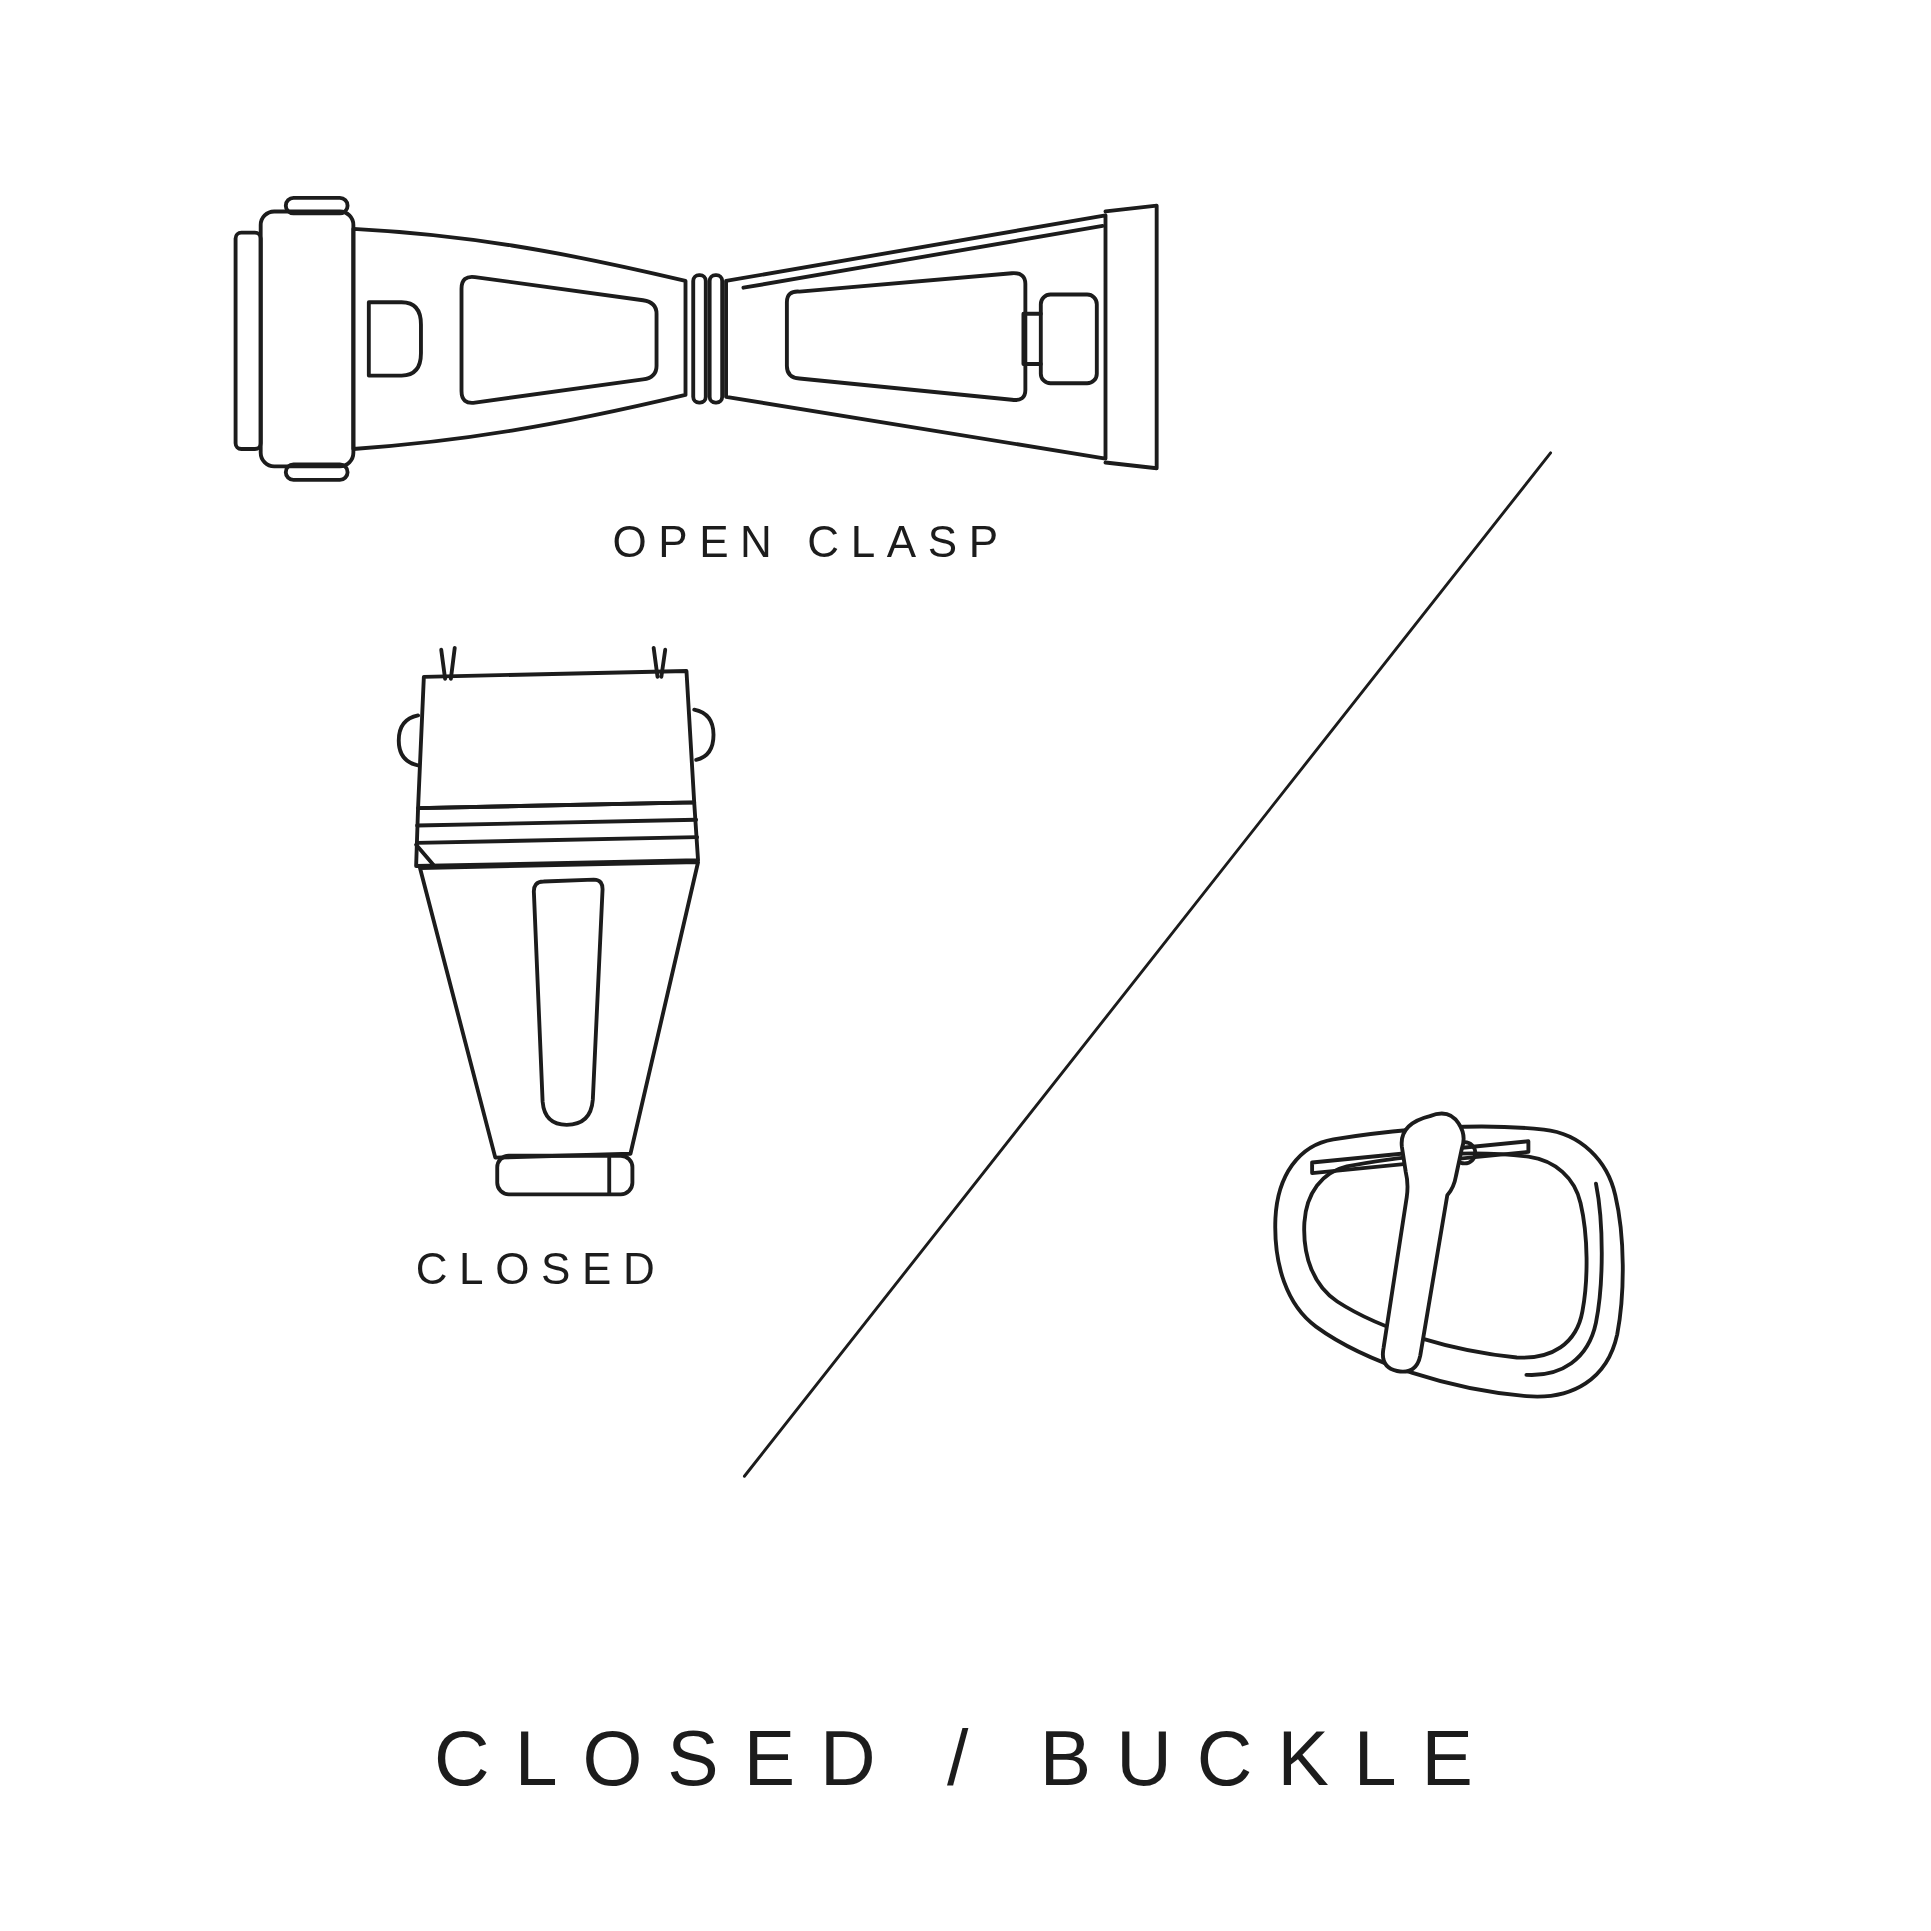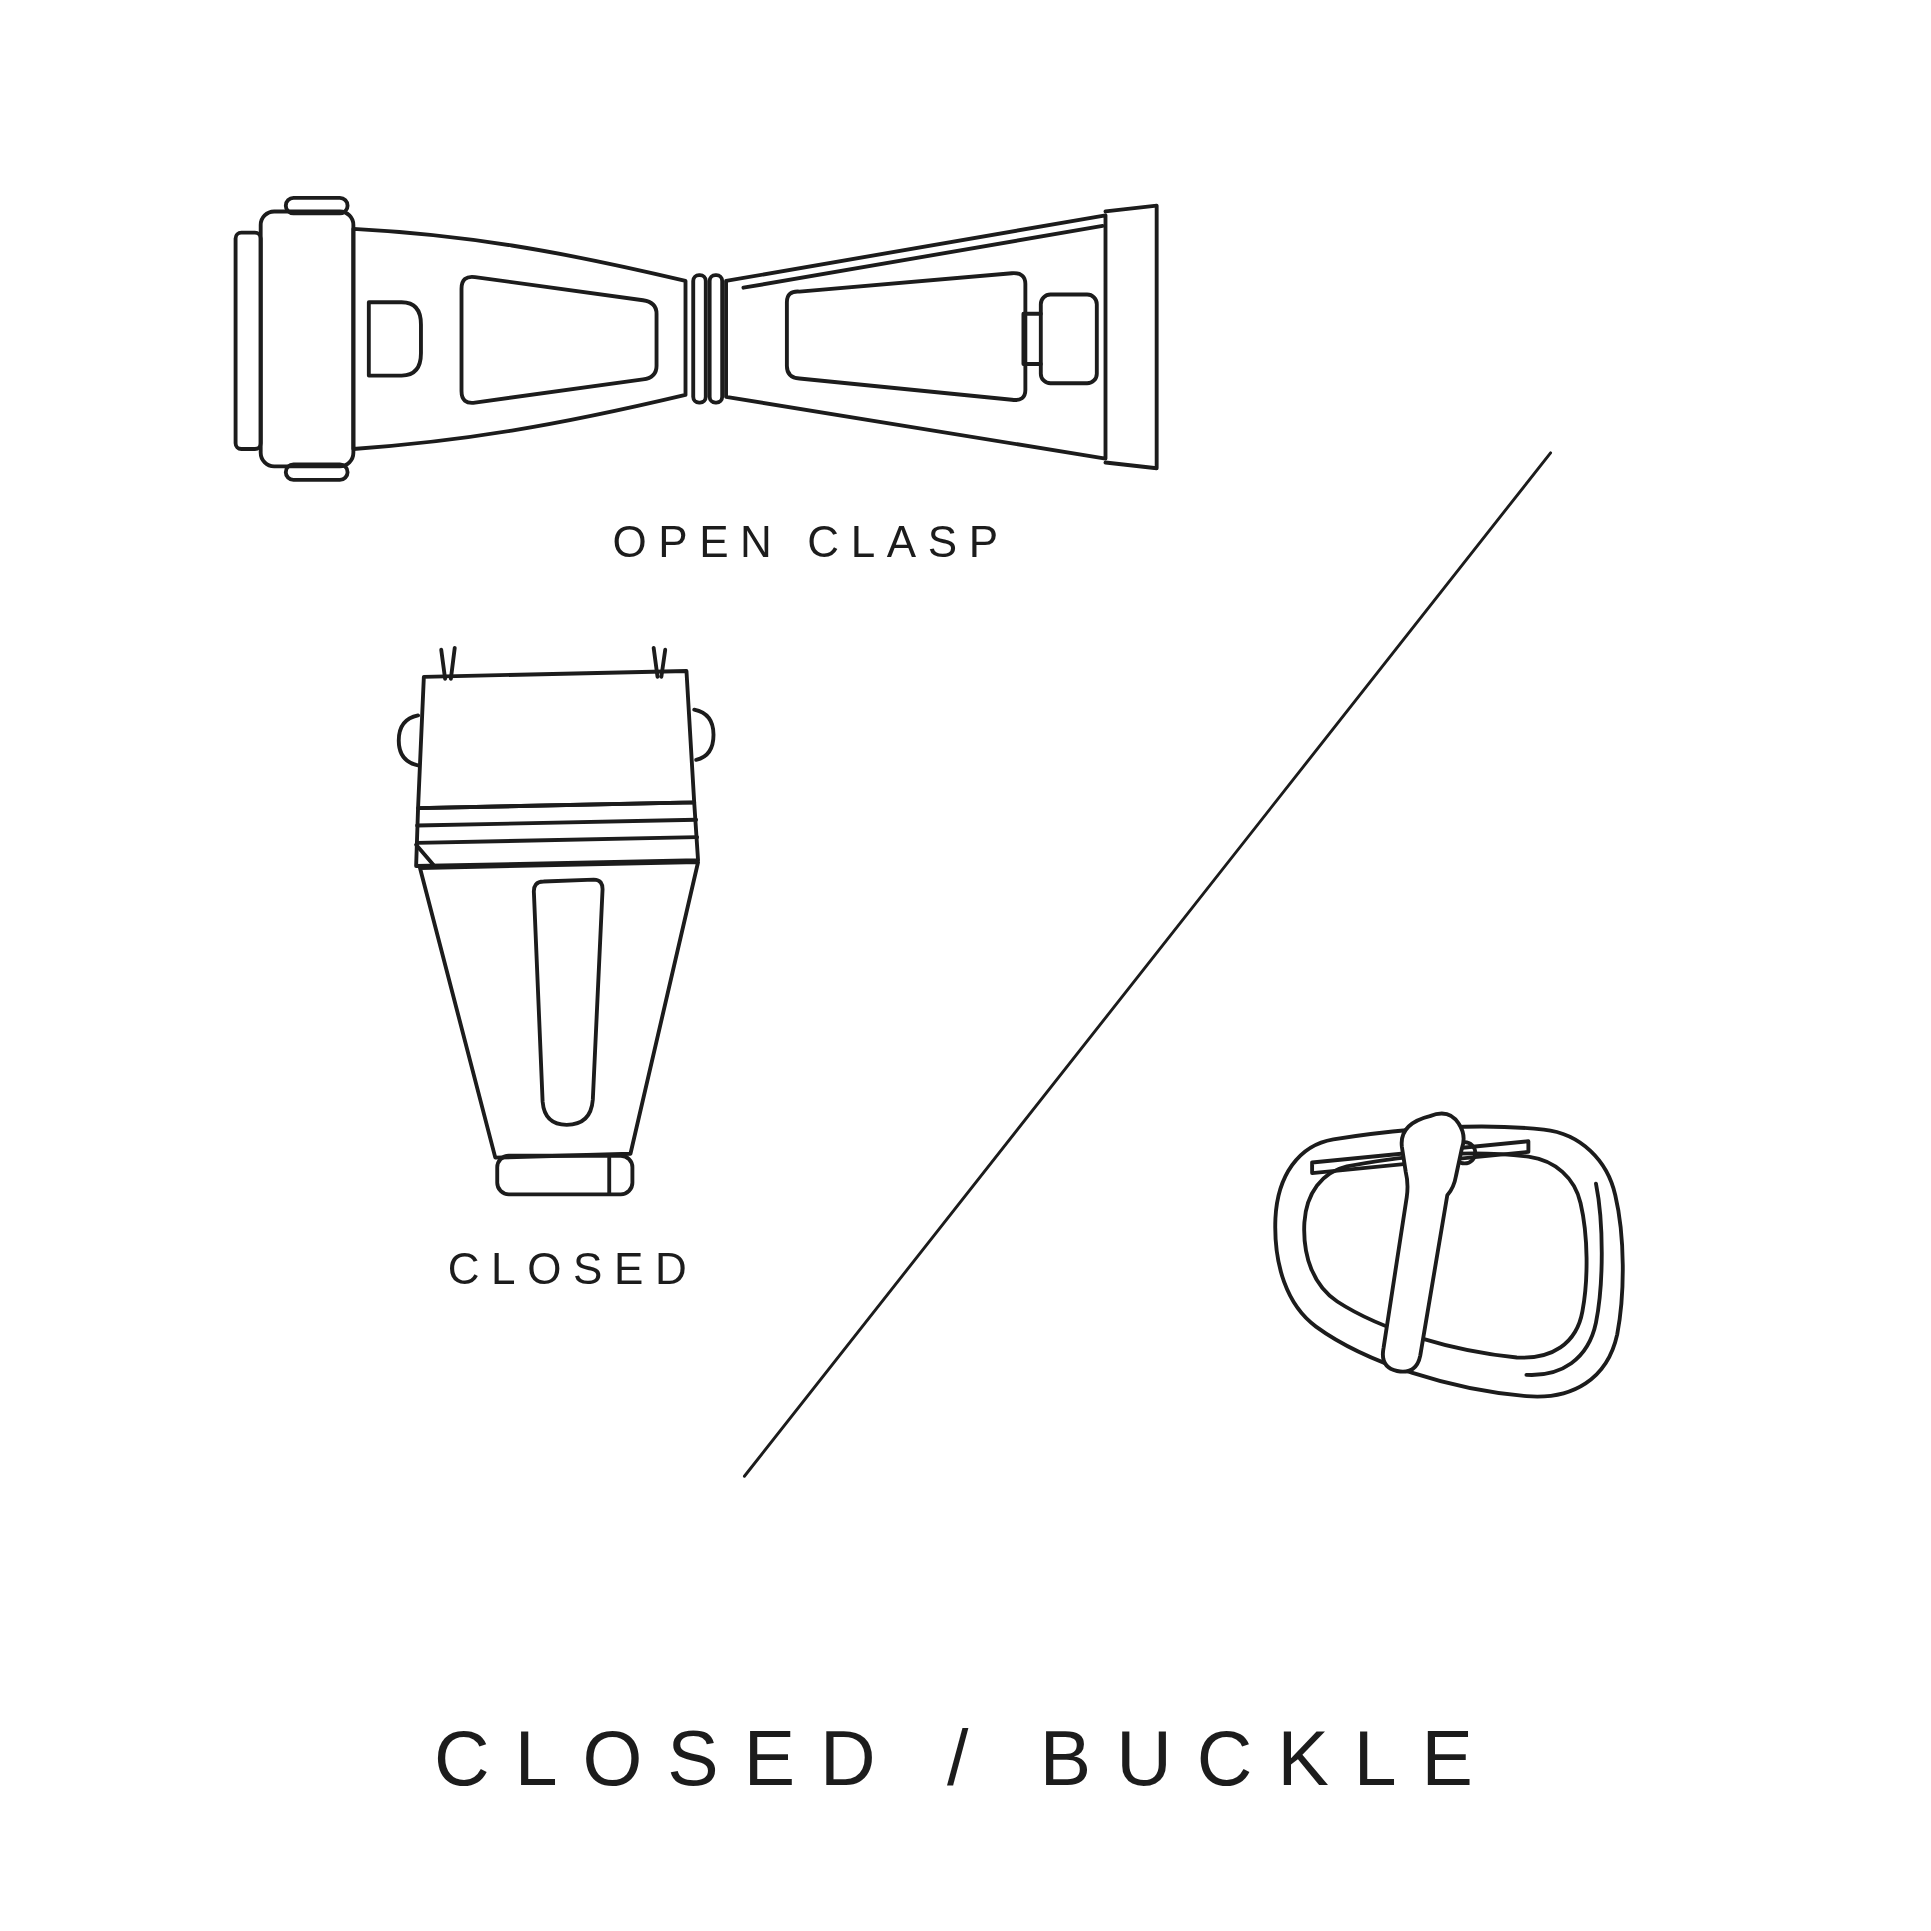--- a/index.html
+++ b/index.html
@@ -111,7 +111,7 @@
 
   <div class="label" style="left:811px; top:517px;">OPEN CLASP</div>
 
-  <div class="label" style="left:573px; top:1244px;text-align:center;">CLOSED</div>
+  <div class="label" style="left:541px; top:1244px;text-align:center;">CLOSED</div>
 
   <div class="title" style="left:966px; top:1714px;">CLOSED / BUCKLE</div>
 

